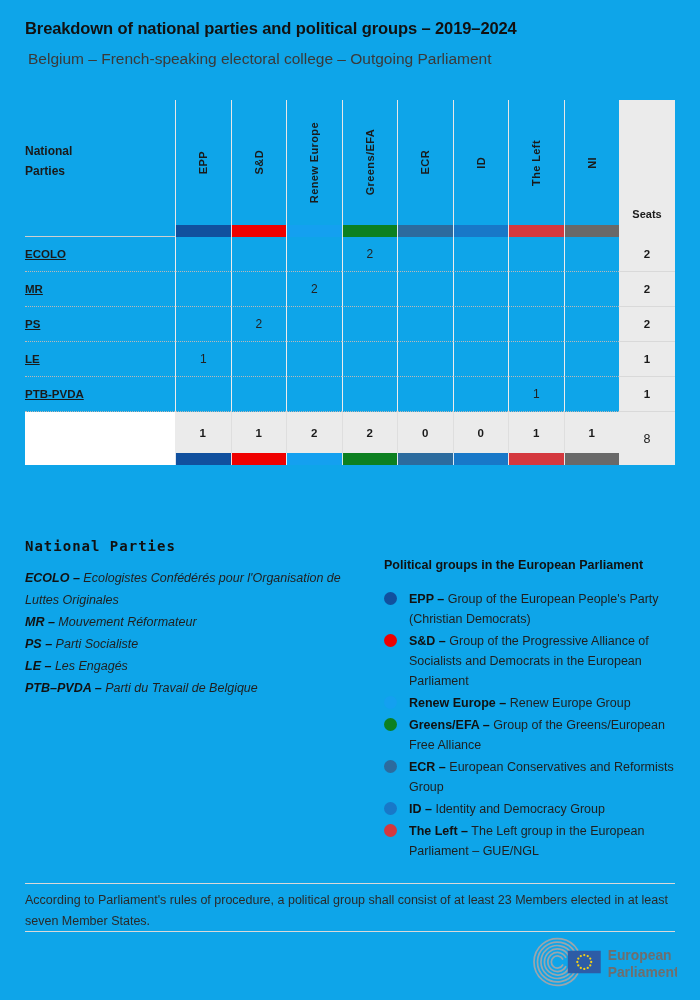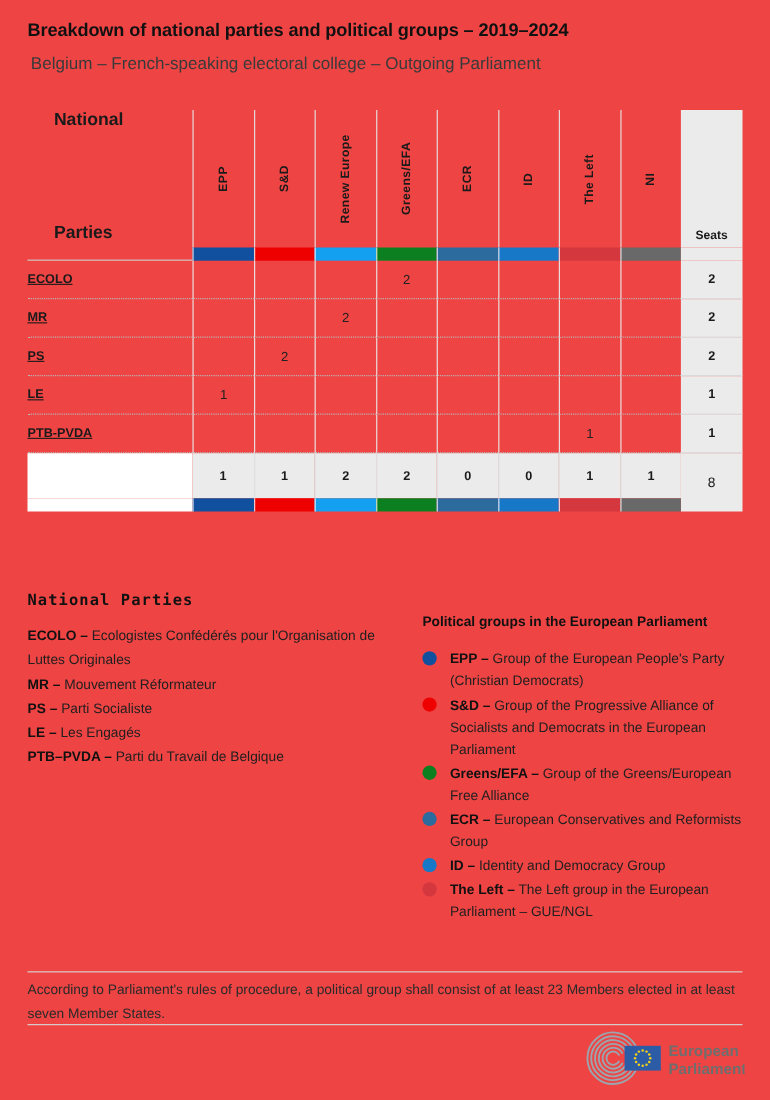--- a/index.html
+++ b/index.html
@@ -3,7 +3,7 @@
 <meta charset="utf-8">
 <style>
   html,body{margin:0;padding:0;background:#fff;}
-  .page{position:relative;width:700px;height:1000px;background:#ef4444;overflow:hidden;
+  .page{position:relative;width:700px;height:1000px;background:#0ea5e9;overflow:hidden;
         font-family:"Liberation Sans","DejaVu Sans",sans-serif;color:#1a1a1a;}
 
   .title{position:absolute;left:25px;top:19px;font-size:16.5px;font-weight:bold;color:#111;letter-spacing:-.1px;}

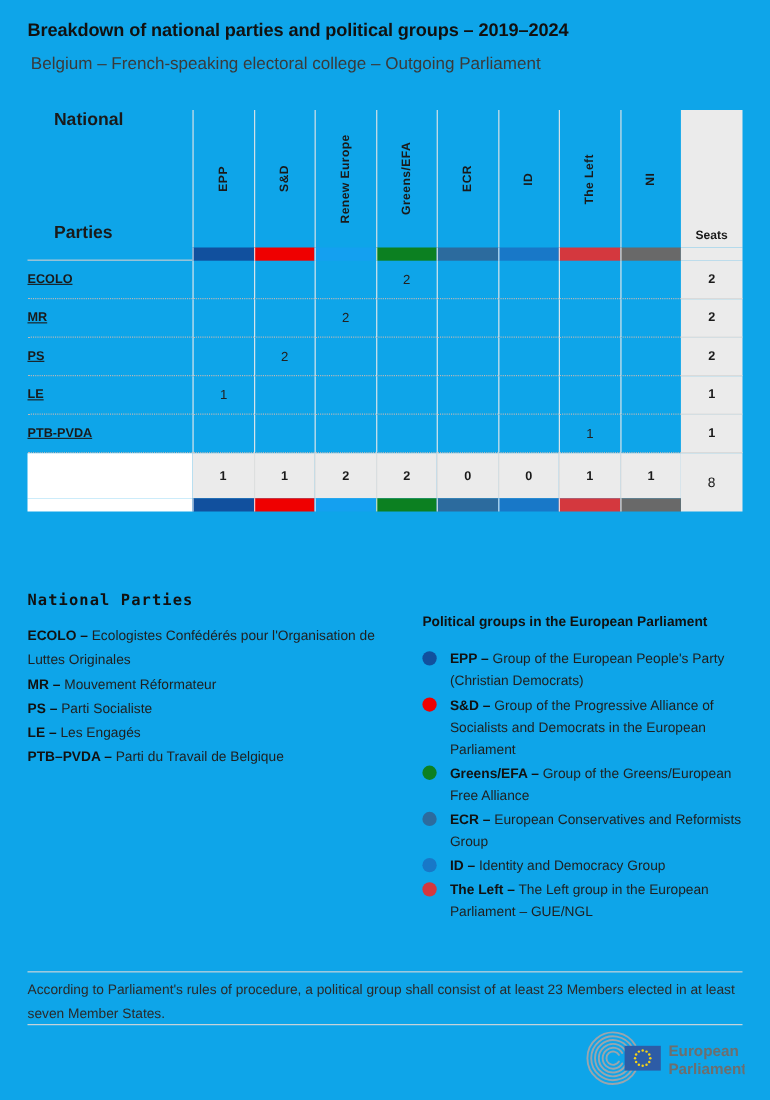--- a/index.html
+++ b/index.html
@@ -13,8 +13,8 @@
   .tg{position:absolute;left:25px;top:100px;display:grid;
       grid-template-columns:150px repeat(8,55.5px) 56px;
       grid-template-rows:125px 12px repeat(5,35px) 41px 12px;}
-  .h-corner{display:flex;flex-direction:column;justify-content:space-between;padding-bottom:3px;
-            font-size:16px;font-weight:bold;line-height:20px;color:#1a1a1a;margin-left:24px;}
+  .h-corner{display:flex;flex-direction:column;justify-content:center;padding-bottom:3px;
+            font-size:12px;font-weight:bold;line-height:20px;color:#1a1a1a;}
   .h-group{border-left:1px solid #e7e7e7;display:flex;align-items:center;justify-content:center;}
   .vlabel{writing-mode:vertical-rl;transform:rotate(180deg);font-size:11px;font-weight:bold;
           letter-spacing:.4px;color:#1a1a1a;white-space:nowrap;}

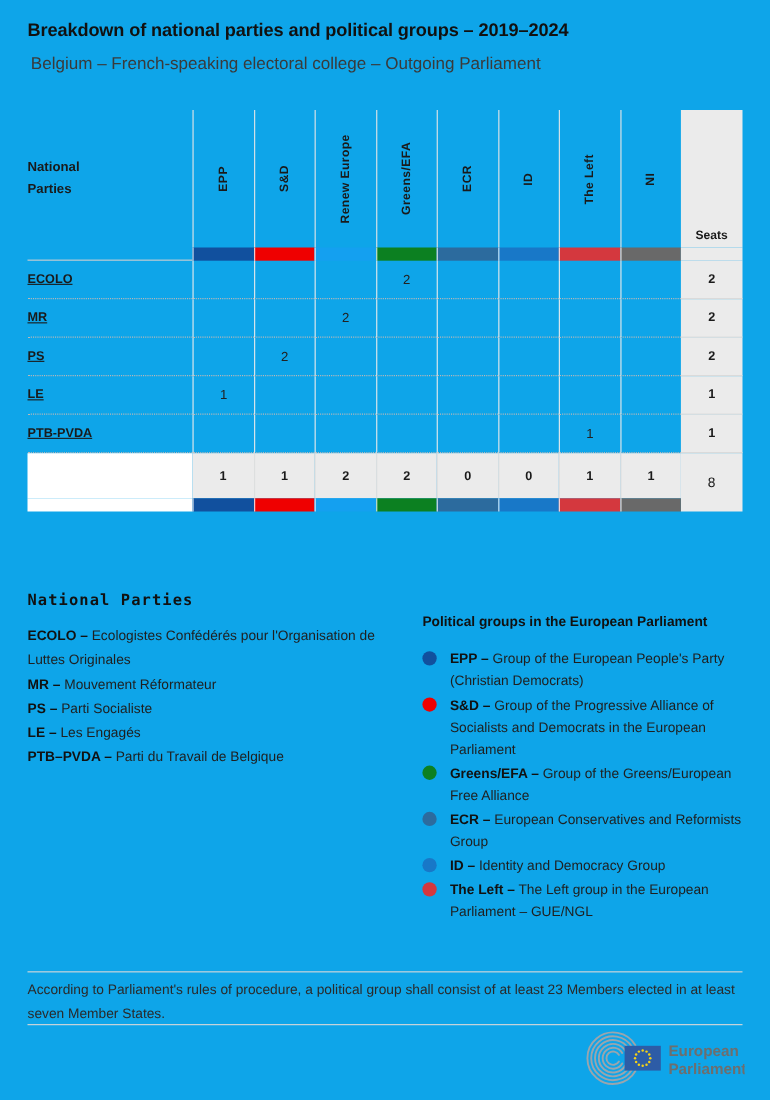--- a/index.html
+++ b/index.html
@@ -40,7 +40,7 @@
   .legend-left{position:absolute;left:25px;top:535px;width:342px;font-size:12.5px;line-height:22px;color:#1f1f1f;}
   .legend-left h3{margin:0 0 10px 0;font-family:"DejaVu Sans Mono","Liberation Mono",monospace;
                   font-size:14px;font-weight:bold;letter-spacing:1px;color:#111;}
-  .nitem{margin:0;}
+  .nitem{margin:0;font-style:italic;}
   .nitem b{color:#111;}
 
   .legend-right{position:absolute;left:384px;top:535px;width:292px;font-size:12.5px;line-height:20px;color:#1f1f1f;margin-top:20px;}

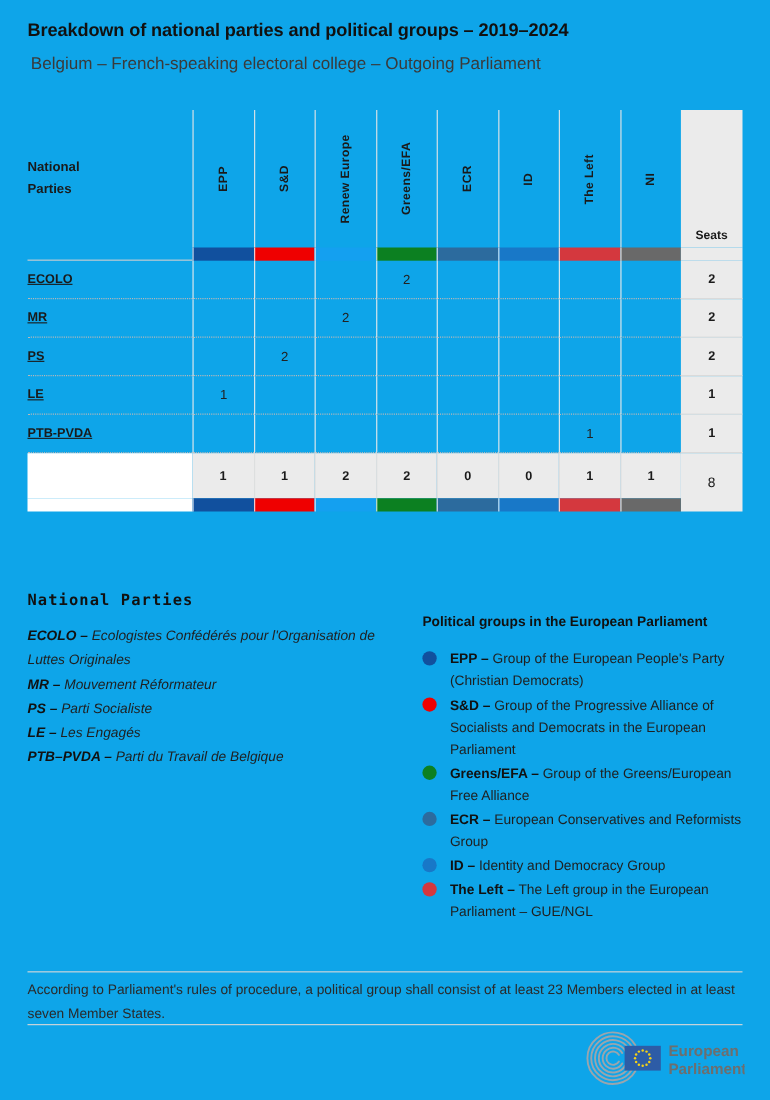--- a/index.html
+++ b/index.html
@@ -202,6 +202,10 @@
     <div class="gitem">
       <span class="dot" style="background-color: rgb(239, 0, 0);"></span>
       <b>S&amp;D –</b> <span>Group of the Progressive Alliance of Socialists and Democrats in the European Parliament</span>
+    </div>
+    <div class="gitem">
+      <span class="dot" style="background-color: rgb(20, 160, 240);"></span>
+      <b>Renew Europe –</b> <span>Renew Europe Group</span>
     </div>
     <div class="gitem">
       <span class="dot" style="background-color: rgb(12, 128, 33);"></span>

